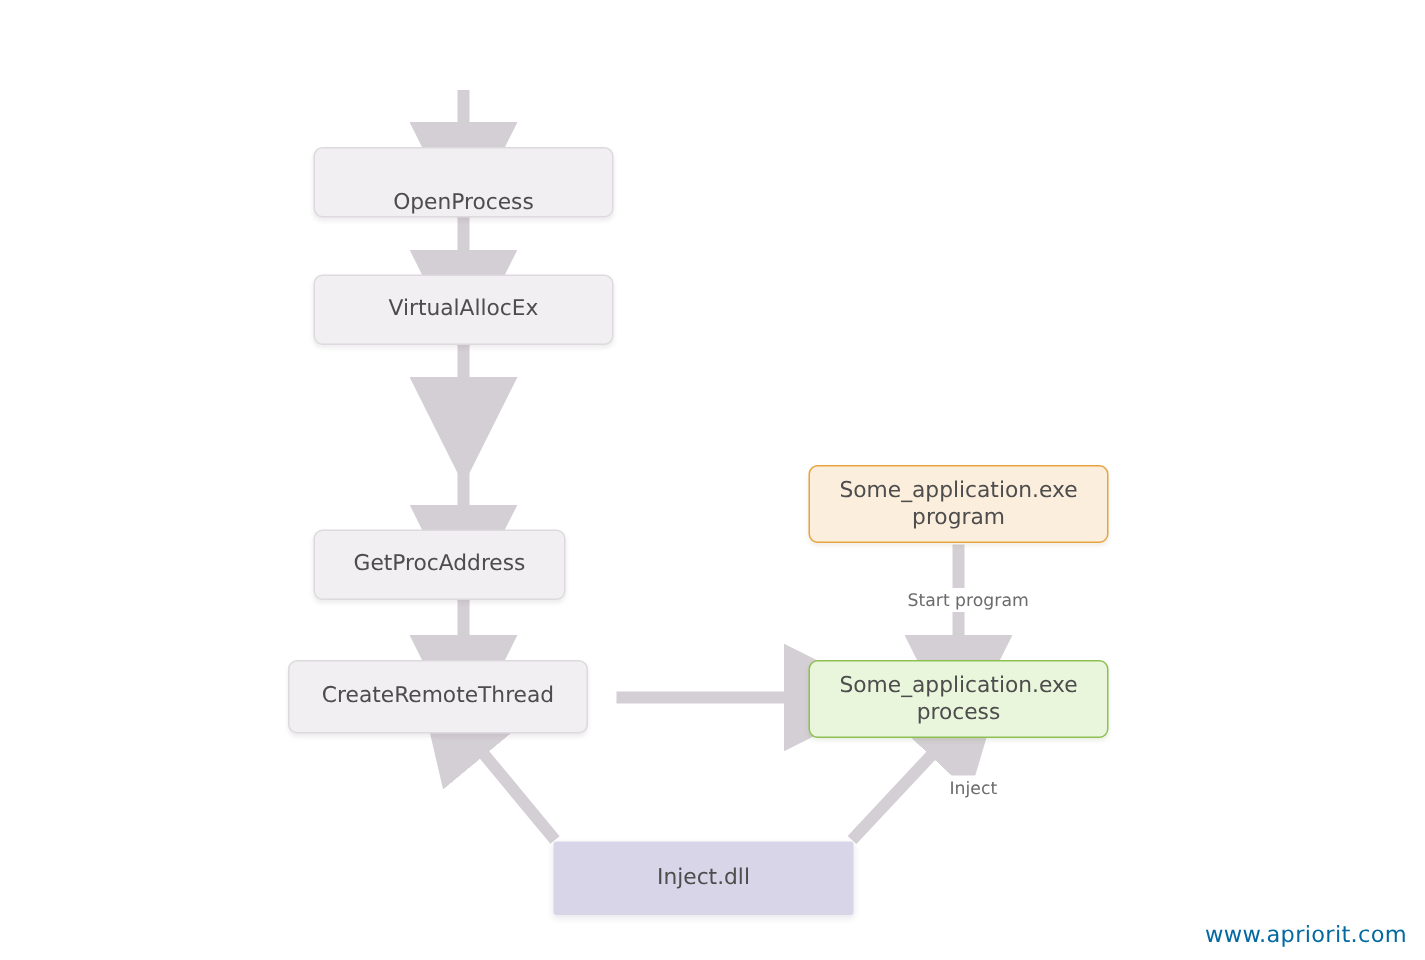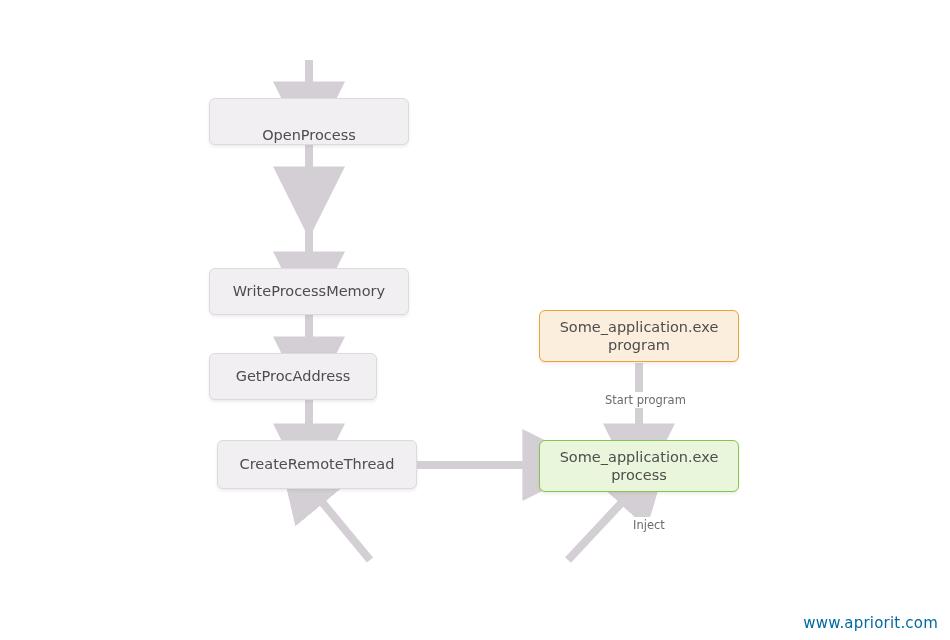--- a/index.html
+++ b/index.html
@@ -127,6 +127,9 @@
     <span>OpenProcess</span>
   </div>
 
+  <div class="node node-gray" style="left:209px; top:183px; width:200px; height:47px;">
+    <span>VirtualAllocEx</span>
+  </div>
 
   <div class="node node-gray" style="left:209px; top:268px; width:200px; height:47px;">
     <span>WriteProcessMemory</span>

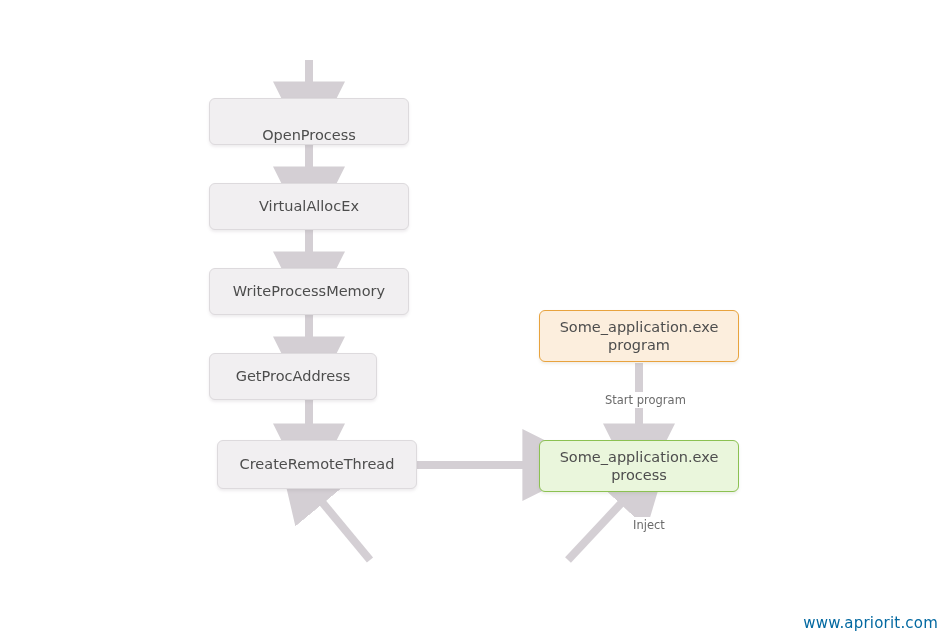--- a/index.html
+++ b/index.html
@@ -131,9 +131,6 @@
     <span>VirtualAllocEx</span>
   </div>
 
-  <div class="node node-gray" style="left:209px; top:268px; width:200px; height:47px;">
-    <span>WriteProcessMemory</span>
-  </div>
 
   <div class="node node-gray" style="left:209px; top:353px; width:168px; height:47px;">
     <span>GetProcAddress</span>

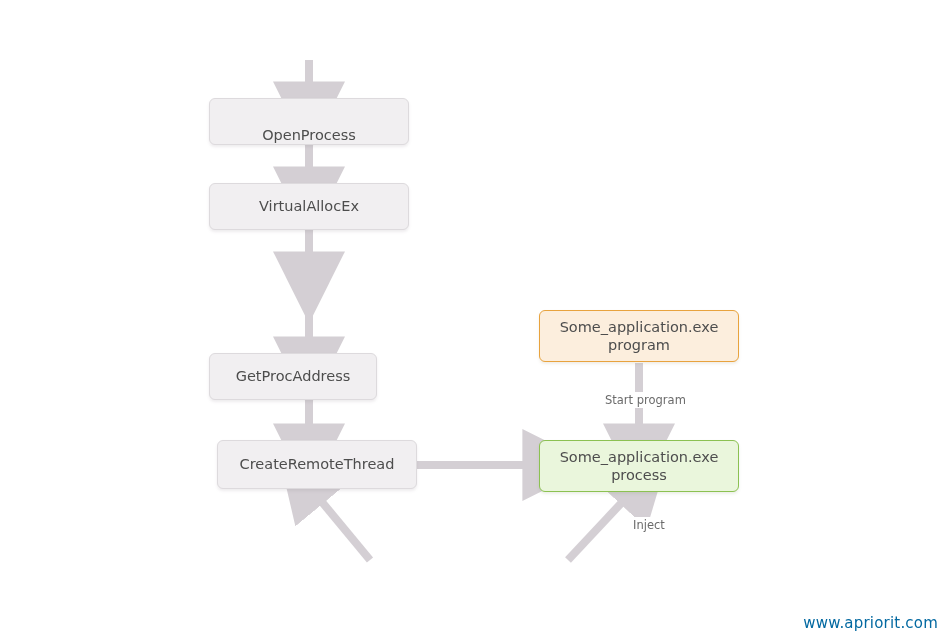--- a/index.html
+++ b/index.html
@@ -136,7 +136,7 @@
     <span>GetProcAddress</span>
   </div>
 
-  <div class="node node-gray" style="left:217px; top:440px; width:200px; height:49px;">
+  <div class="node node-gray" style="left:192px; top:440px; width:200px; height:49px;">
     <span>CreateRemoteThread</span>
   </div>
 

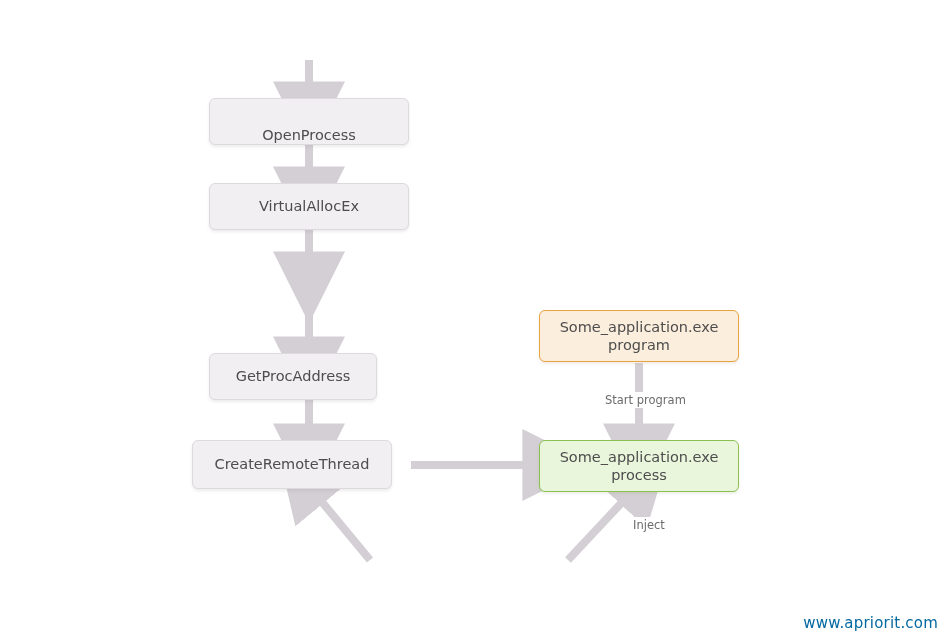--- a/index.html
+++ b/index.html
@@ -150,6 +150,9 @@
 process</span>
   </div>
 
+  <div class="node node-purple" style="left:369px; top:561px; width:200px; height:49px;">
+    <span>Inject.dll</span>
+  </div>
 
   <div class="edge-label" style="left:601px; top:392px;">Start program</div>
 

